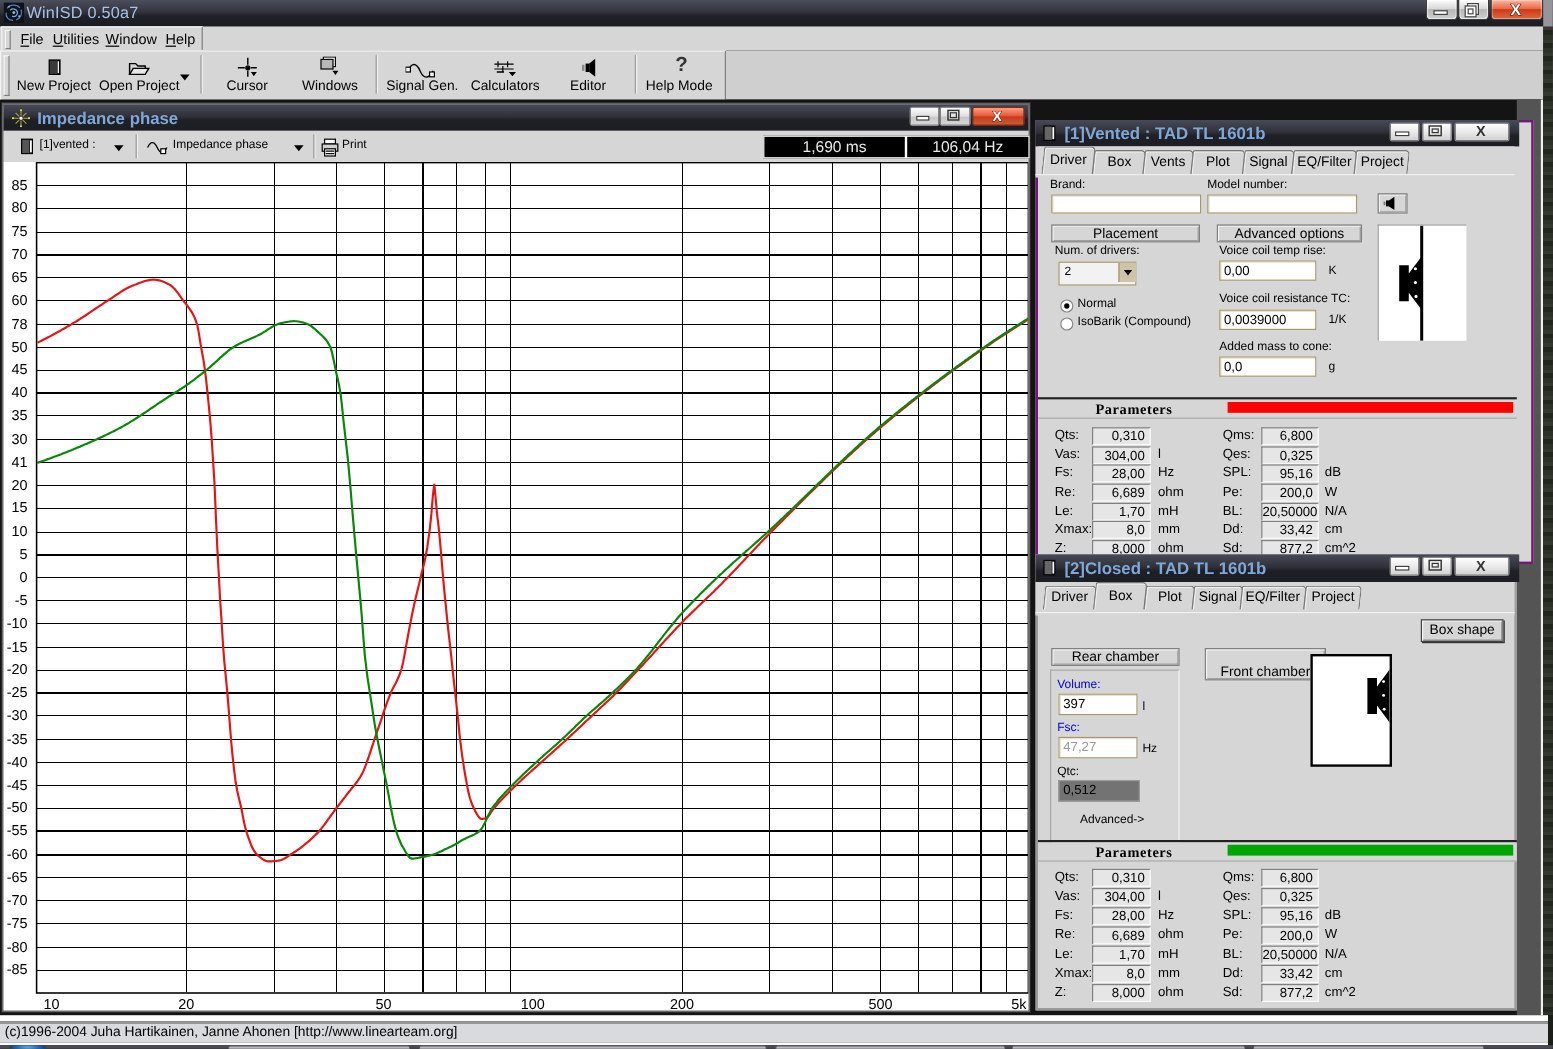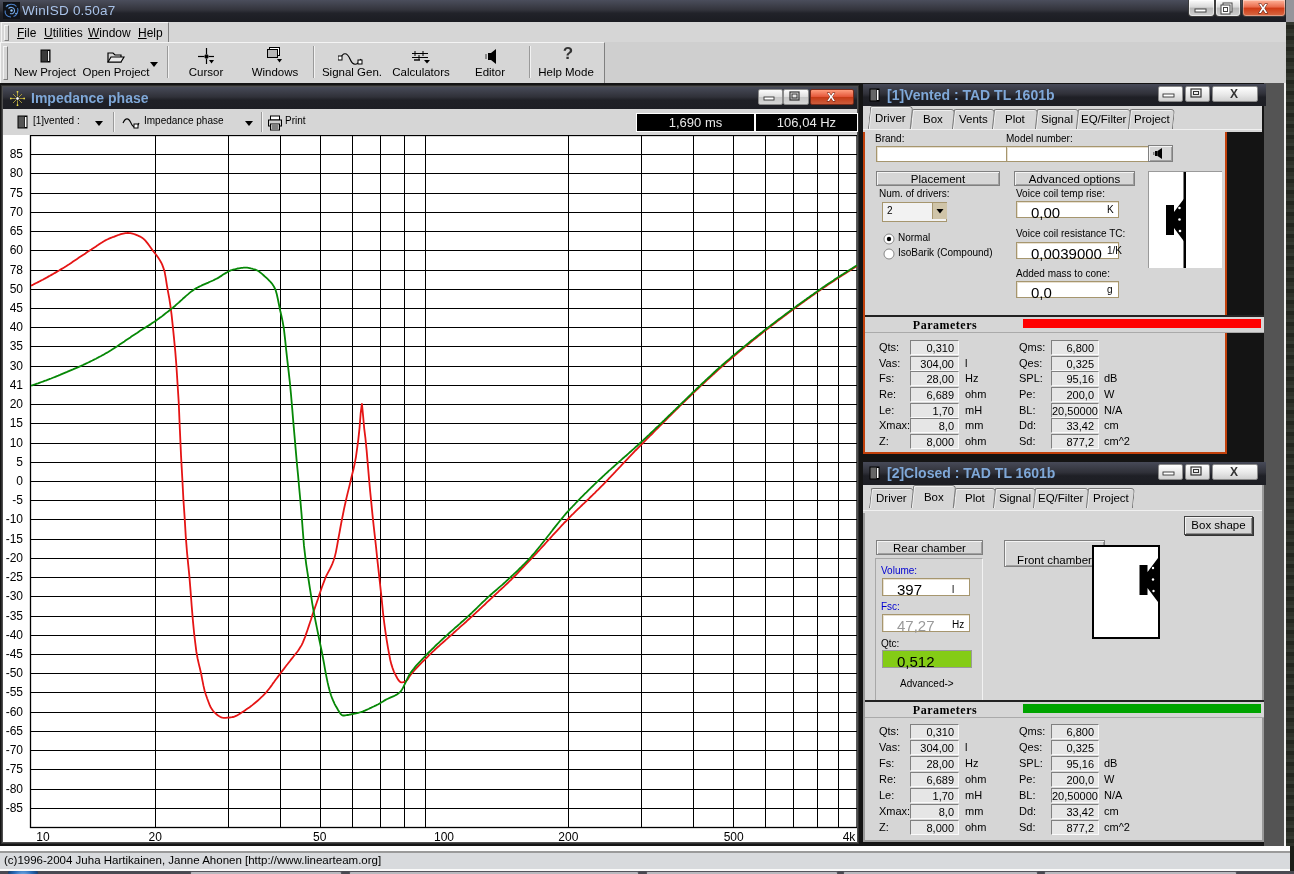--- a/index.html
+++ b/index.html
@@ -349,7 +349,7 @@
  </div>
 </div>
 
-<div id="p1" class="abs cwin" style="left:863px;top:84px;width:364px;height:370px;border:2px solid #c2410c;box-sizing:border-box">
+<div id="p1" class="abs cwin" style="left:863px;top:100px;width:415px;height:370px;border:2px solid #701a75;box-sizing:border-box">
  <div class="abs" style="left:-2px;top:-2px;width:403px;height:22px;background:linear-gradient(#474a58,#303139 45%,#1f2026 60%,#1d1e24)">
   <svg class="abs" style="left:6px;top:4px" width="11" height="14">
         <rect x="0.5" y="0.5" width="10" height="13" fill="#000"></rect>

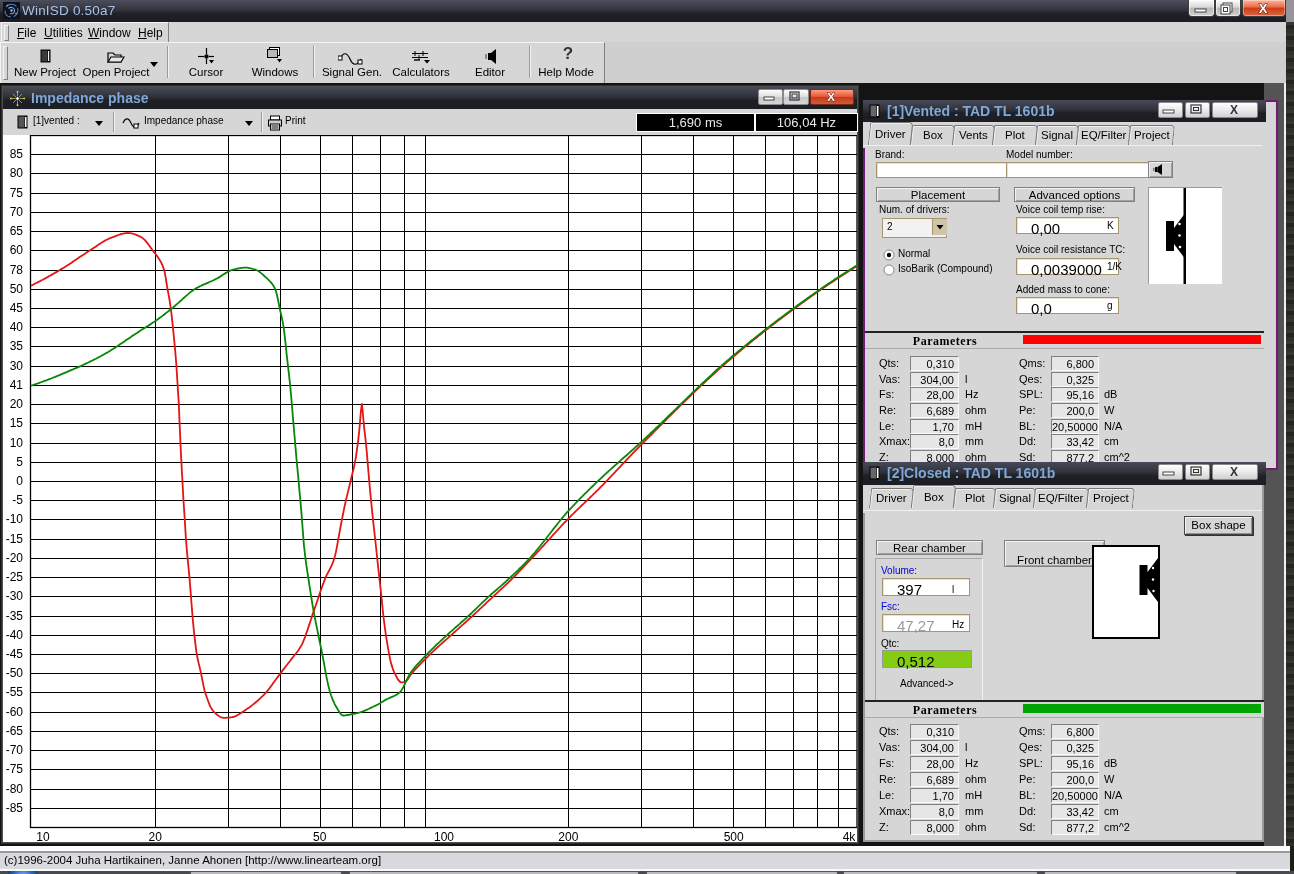--- a/index.html
+++ b/index.html
@@ -28,7 +28,7 @@
 .wbtn.redb{background:linear-gradient(#ff9d7d,#e4573a 48%,#c63b16 52%,#cc5c3c);border-color:#7a2a18}
 
 .lbl11{font-size:10px;color:#000;white-space:nowrap}
-.inp{background:#fff;border:1px solid #a6966e;font-size:15px;color:#000;padding:2px 14px 0;box-shadow:inset 1px 1px 0 #e8e0d0}
+.inp{background:#fff;border:1px solid #a6966e;font-size:11px;color:#000;padding:2px 3px 0;box-shadow:inset 1px 1px 0 #e8e0d0}
 .btn{background:#d6d6d6;border:1px solid #808080;box-shadow:inset 1px 1px 0 #f4f4f4,inset -1px -1px 0 #a0a0a0;font-size:11.5px;text-align:center;color:#000}
 .tab{top:3px;height:20px;background:#d6d6d6;border:1px solid #777;border-bottom:none;border-radius:2px 4px 0 0;font-size:11.5px;text-align:center;padding-top:3px;box-sizing:border-box;transform:skewX(-6deg);box-shadow:inset 1px 1px 0 #f0f0f0}
 .tab span{display:inline-block;transform:skewX(6deg)}

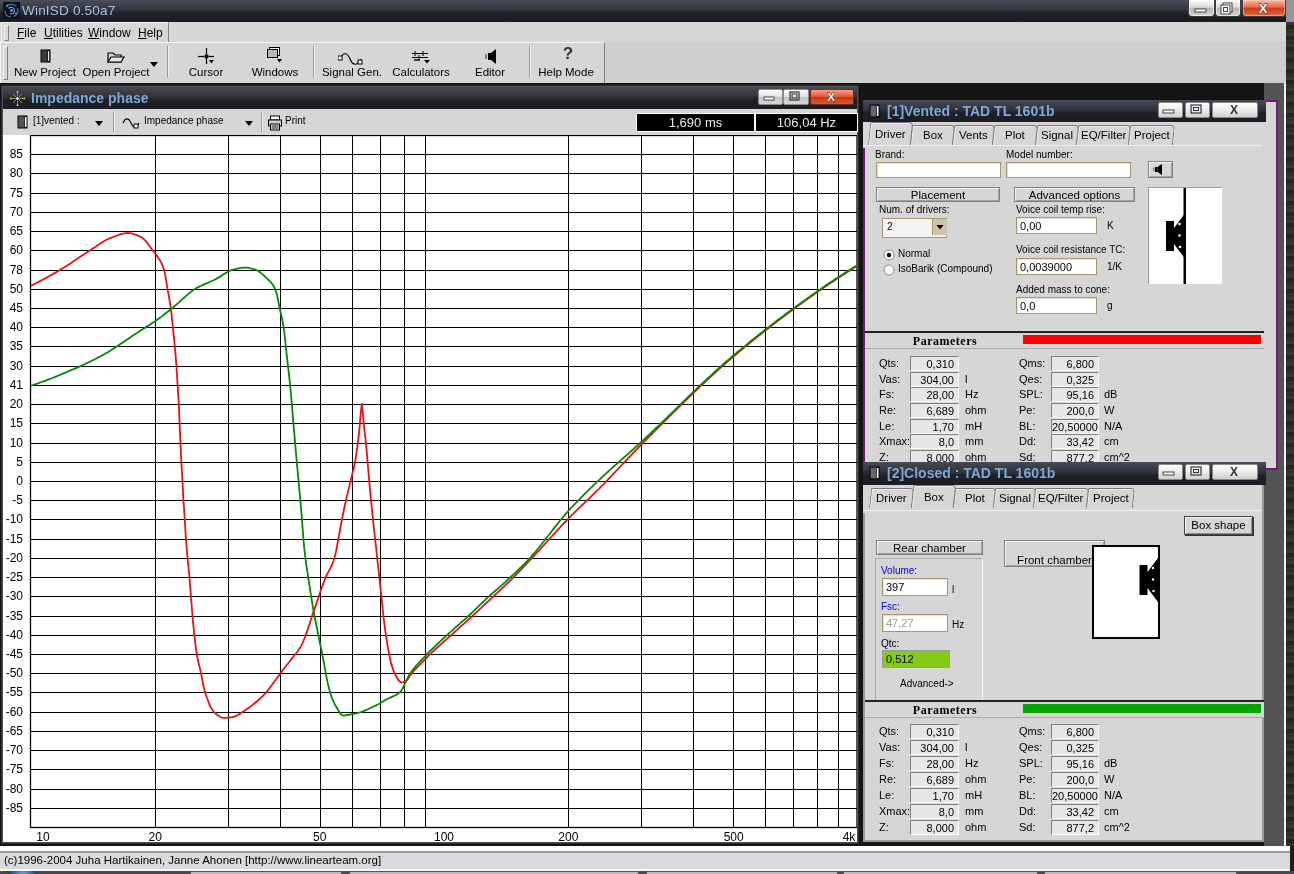--- a/index.html
+++ b/index.html
@@ -520,7 +520,7 @@
  <div class="abs inp" style="left:17px;top:150px;width:58px;height:14px;color:#9a9a9a">47,27</div>
  <div class="abs lbl11" style="left:87px;top:155px">Hz</div>
  <div class="abs lbl11" style="left:16px;top:174px">Qtc:</div>
- <div class="abs inp" style="left:17px;top:186px;width:60px;height:14px;background:#84cc16;box-shadow:none;border-color:#9a9a9a">0,512</div>
+ <div class="abs inp" style="left:17px;top:186px;width:60px;height:14px;background:#737373;box-shadow:none;border-color:#9a9a9a">0,512</div>
  <div class="abs lbl11" style="left:35px;top:214px">Advanced-&gt;</div>
  <div class="abs" style="left:227px;top:81px;width:68px;height:94px;background:#fff;border:2px solid #000;box-sizing:border-box">
   <svg width="64" height="90">

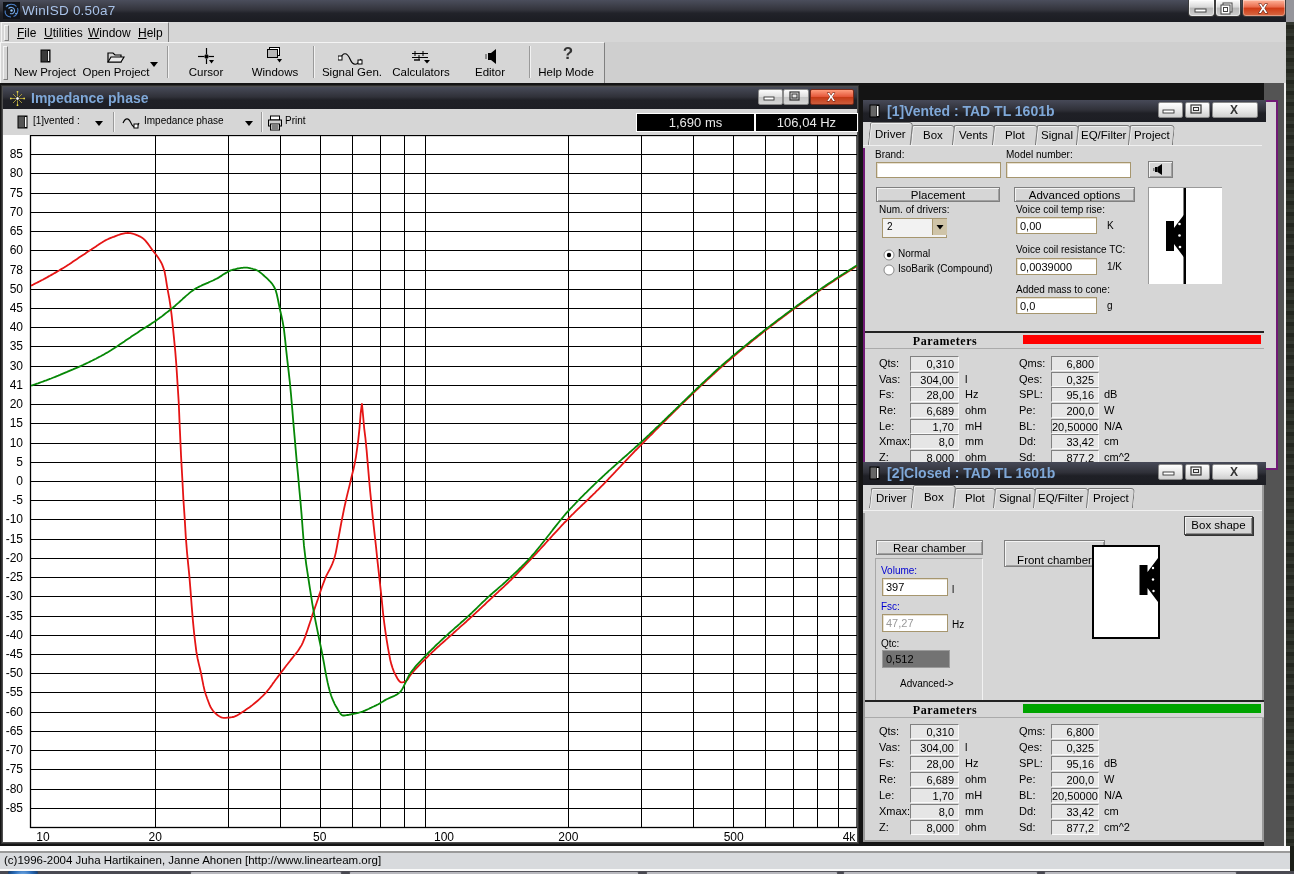--- a/index.html
+++ b/index.html
@@ -345,7 +345,7 @@
 <div class="xl" style="left:421.0px">100</div>
 <div class="xl" style="left:545.3px">200</div>
 <div class="xl" style="left:710.7px">500</div>
-<div class="xl" style="left:826.0px">4k</div>
+<div class="xl" style="left:826.0px">5k</div>
  </div>
 </div>
 

